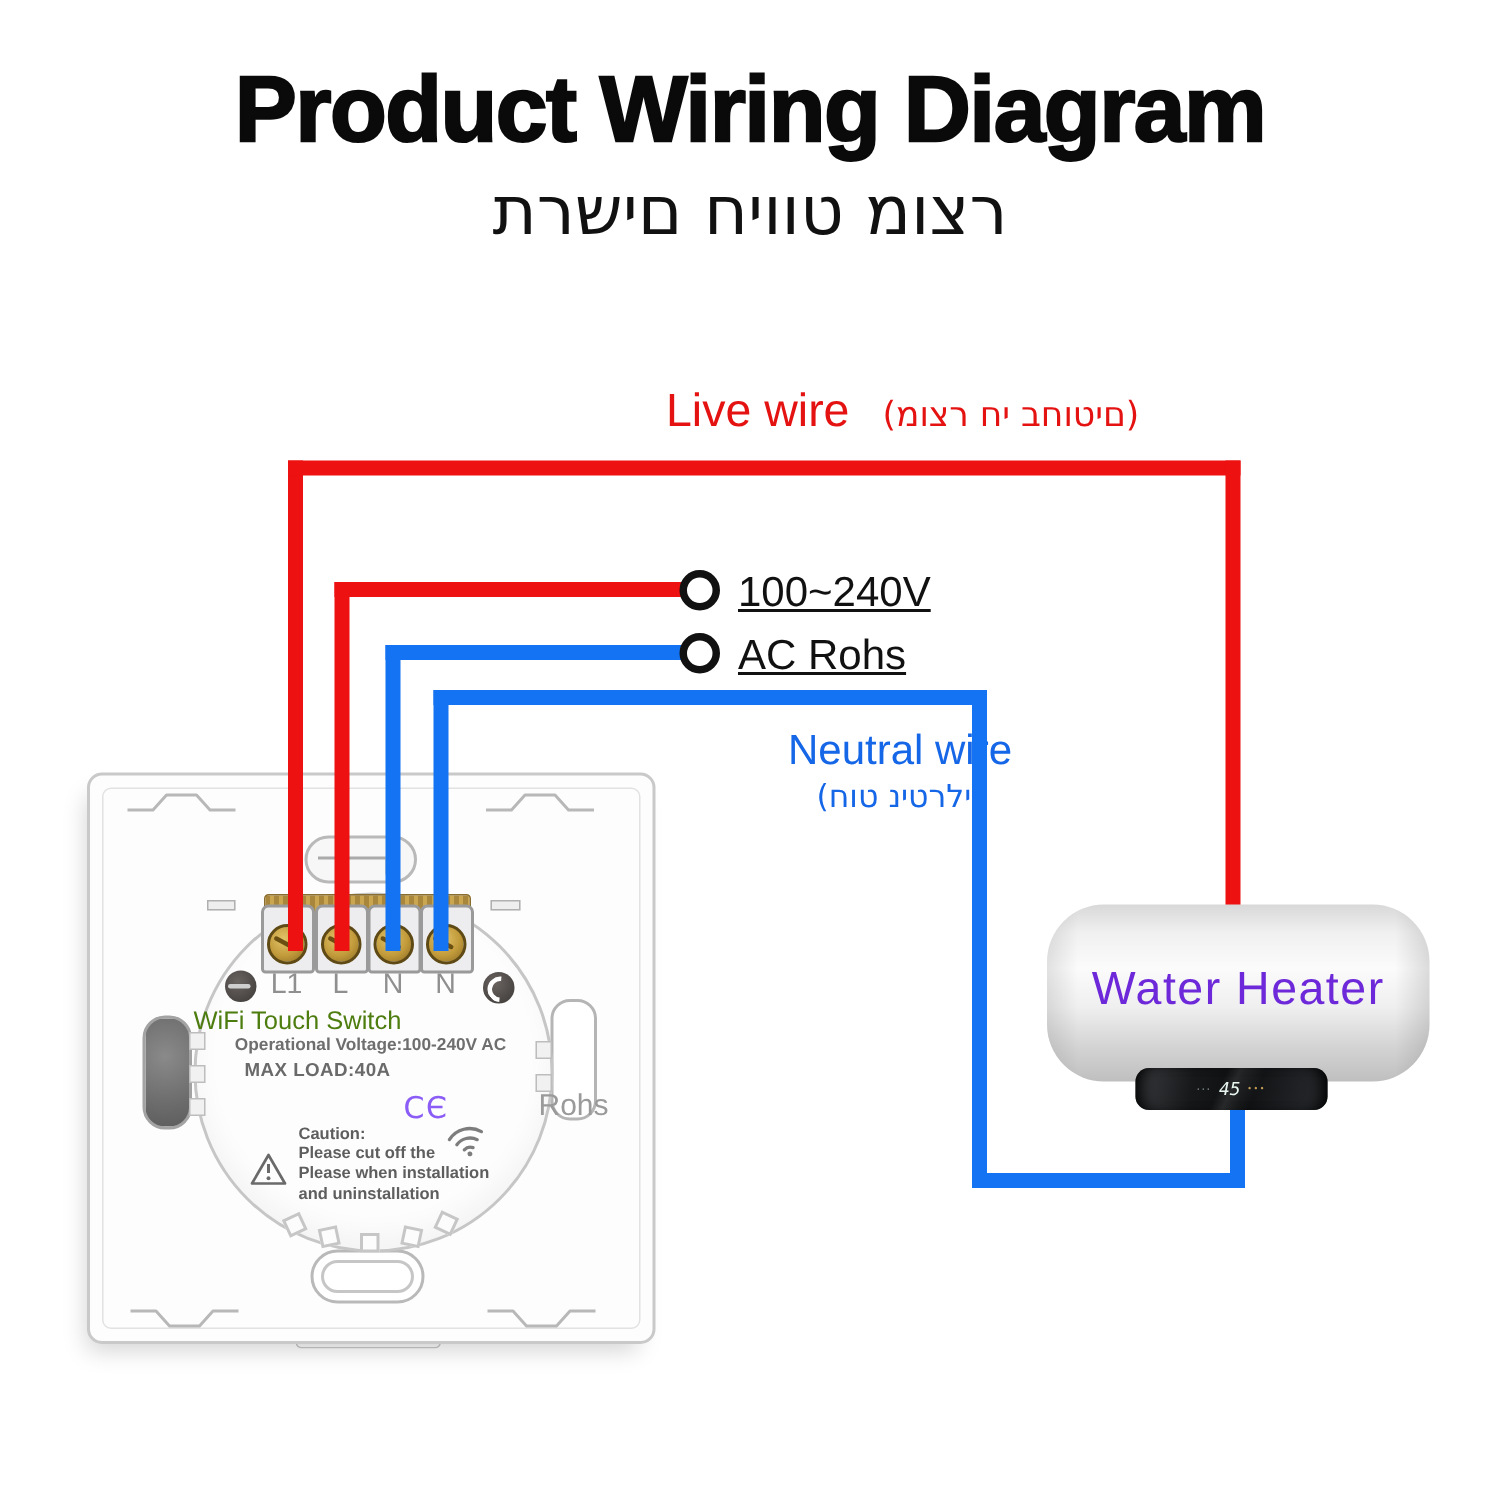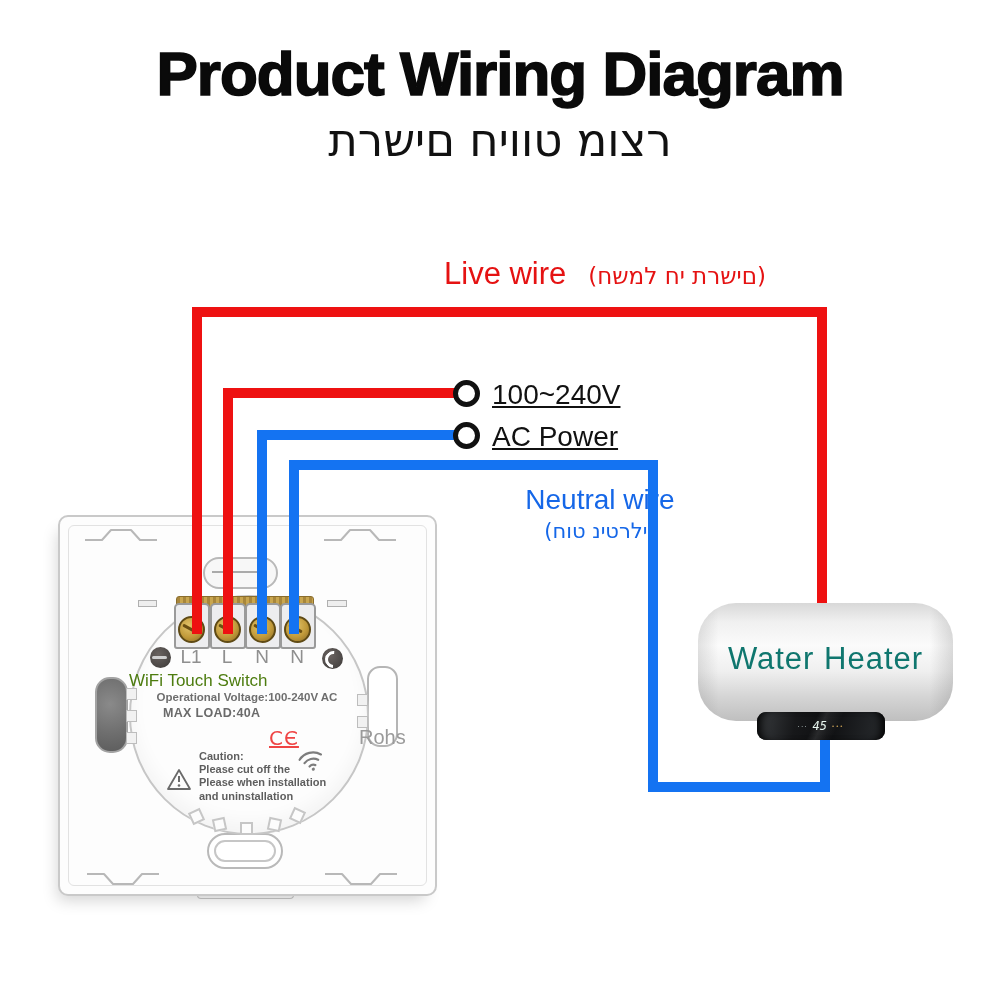--- a/index.html
+++ b/index.html
@@ -203,7 +203,7 @@
 
   <div class="abs livewire-row">
     <span class="livewire-en">Live wire</span>
-    <span class="livewire-he he">(חשמל חי תרשים)</span>
+    <span class="livewire-he he">(מוצר חי בחוטים)</span>
   </div>
   <div class="abs ring" style="left:453px;top:380px"></div>
   <div class="abs ring" style="left:453px;top:422px"></div>

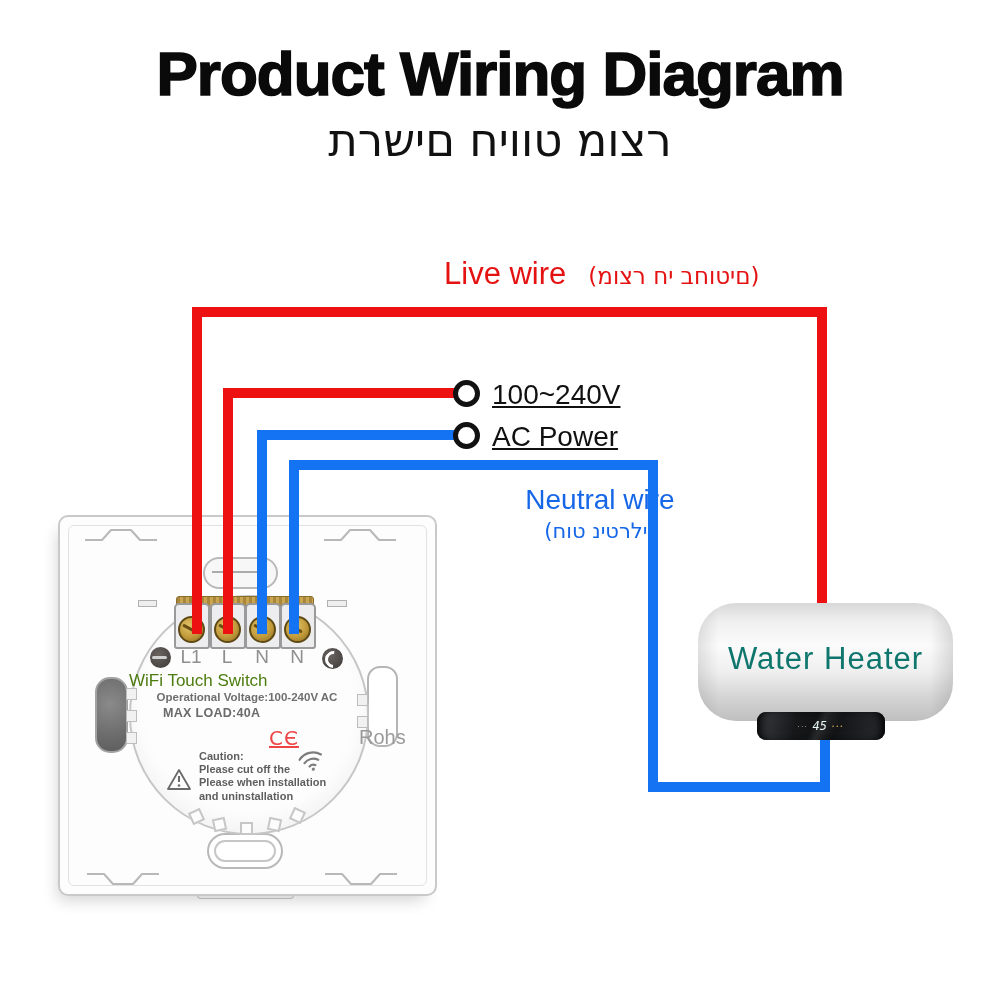--- a/index.html
+++ b/index.html
@@ -208,7 +208,7 @@
   <div class="abs ring" style="left:453px;top:380px"></div>
   <div class="abs ring" style="left:453px;top:422px"></div>
   <div class="abs pwr-text" style="left:492px;top:379px;z-index:6">100~240V</div>
-  <div class="abs pwr-text" style="left:492px;top:421px;z-index:6">AC Power</div>
+  <div class="abs pwr-text" style="left:492px;top:421px;z-index:6">AC Rohs</div>
   <div class="abs neutral-box">
     <div class="neutral-en">Neutral wire</div>
     <div class="neutral-he he">(חוט ניטרלי)</div>

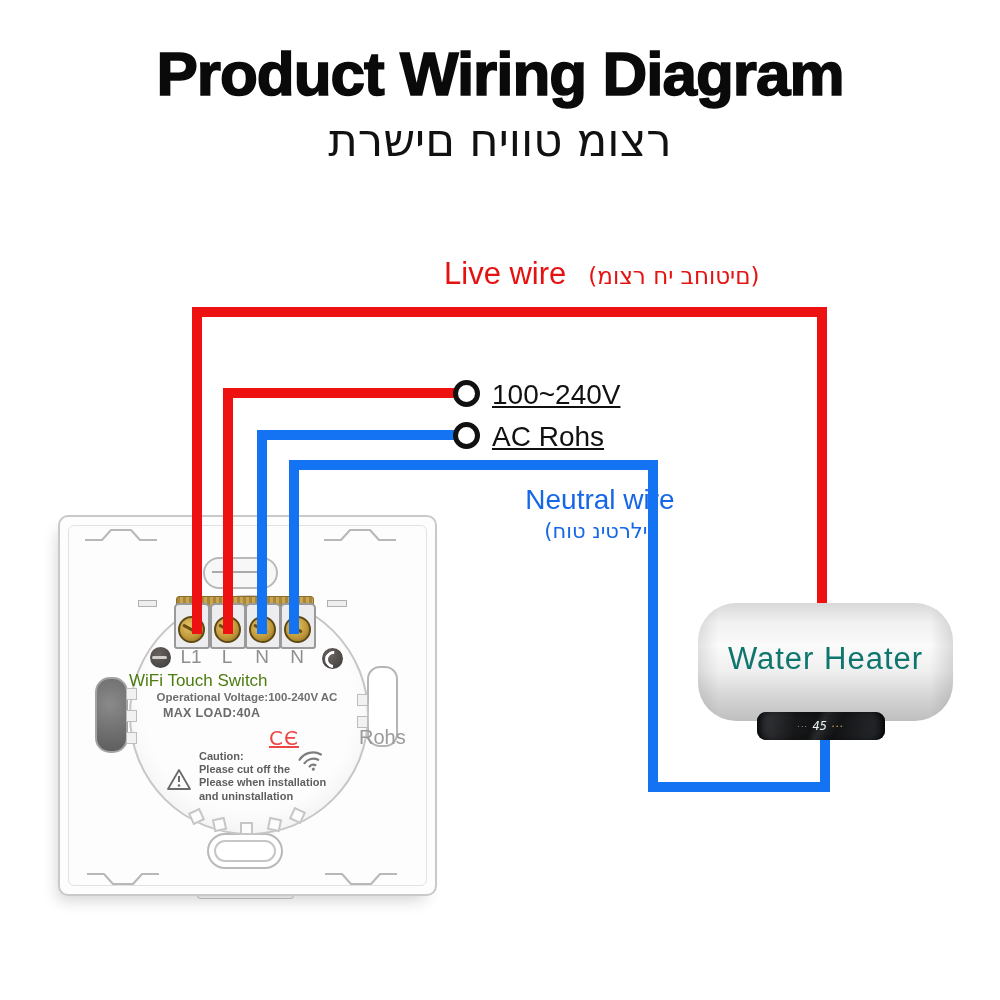--- a/index.html
+++ b/index.html
@@ -79,7 +79,7 @@
      background:linear-gradient(180deg,#d8d8d8 0%,#f0f0f0 16%,#fbfbfb 36%,#efefef 58%,#d4d4d4 80%,#bfbfbf 100%);}
   .heater:before{content:"";position:absolute;inset:0;border-radius:inherit;
      background:linear-gradient(90deg,rgba(90,90,90,.16) 0,rgba(255,255,255,0) 8%,rgba(255,255,255,0) 91%,rgba(90,90,90,.2) 100%);}
-  .heater-label{left:698px;top:641px;width:255px;text-align:center;font-size:31px;color:#0f766e;
+  .heater-label{left:698px;top:641px;width:255px;text-align:center;font-size:31px;color:#6d28d9;
      letter-spacing:1px;z-index:8;}
   .panel{left:757px;top:712px;width:128px;height:28px;border-radius:9px;z-index:8;
      background:linear-gradient(100deg,#3a3d40 0%,#17181a 30%,#0e0f11 55%,#292c2f 100%);

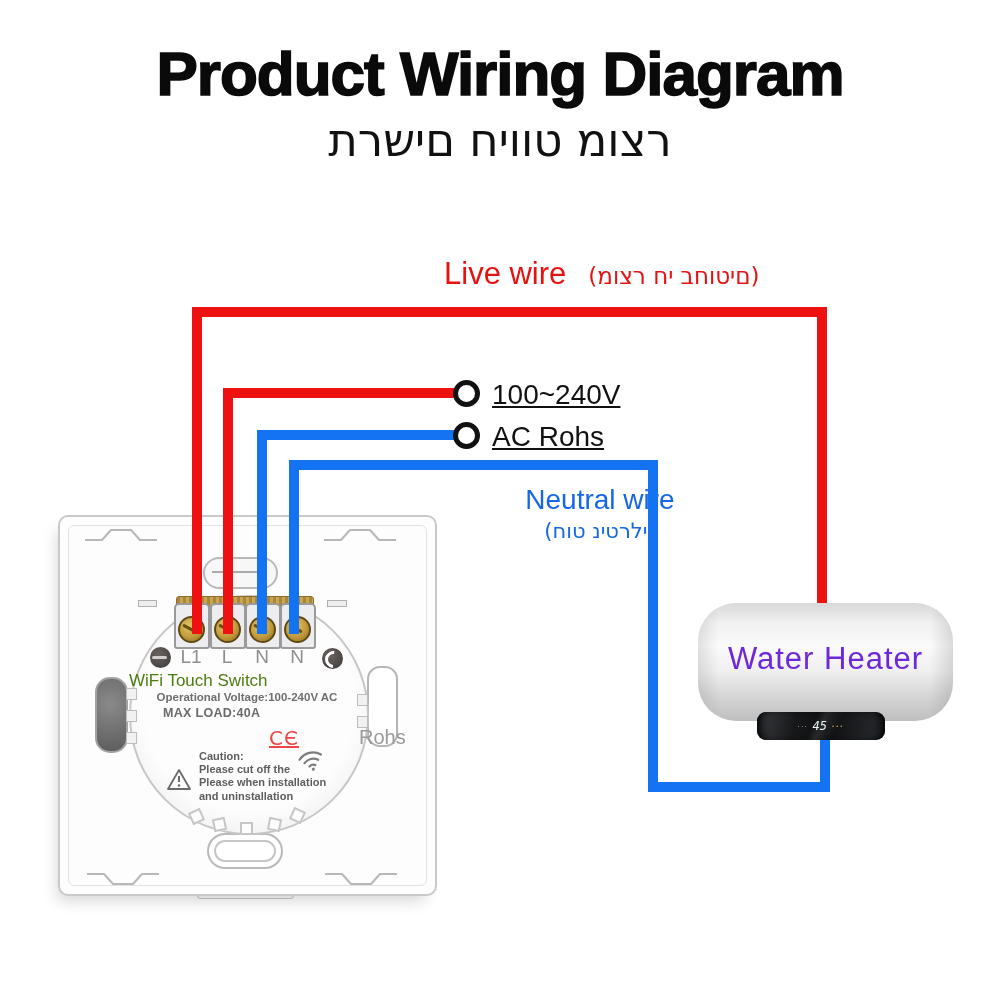--- a/index.html
+++ b/index.html
@@ -66,7 +66,7 @@
   .mod-name{left:129px;top:671px;width:236px;font-size:17px;color:#4d7c0f;z-index:3;}
   .mod-volt{left:129px;top:691px;width:236px;text-align:center;font-size:11.5px;font-weight:700;color:#6e6e6e;z-index:3;}
   .mod-load{left:163px;top:706px;font-size:12.5px;font-weight:700;color:#6a6a6a;z-index:3;letter-spacing:.3px;}
-  .ce{left:269px;top:726px;font-size:20px;color:#ef4444;letter-spacing:1px;z-index:3;font-family:"DejaVu Sans",sans-serif;text-decoration:underline;}
+  .ce{left:269px;top:726px;font-size:20px;color:#8b5cf6;letter-spacing:1px;z-index:3;font-family:"DejaVu Sans",sans-serif;}
   .rohs{left:316px;top:726px;font-size:20px;color:#9a9a9a;z-index:3;margin-left:43px;}
   .caution{left:199px;top:750px;font-size:11px;color:#5e5e5e;font-weight:600;line-height:13.2px;z-index:3;}
   .warn-svg{left:165px;top:767px;z-index:3;}

